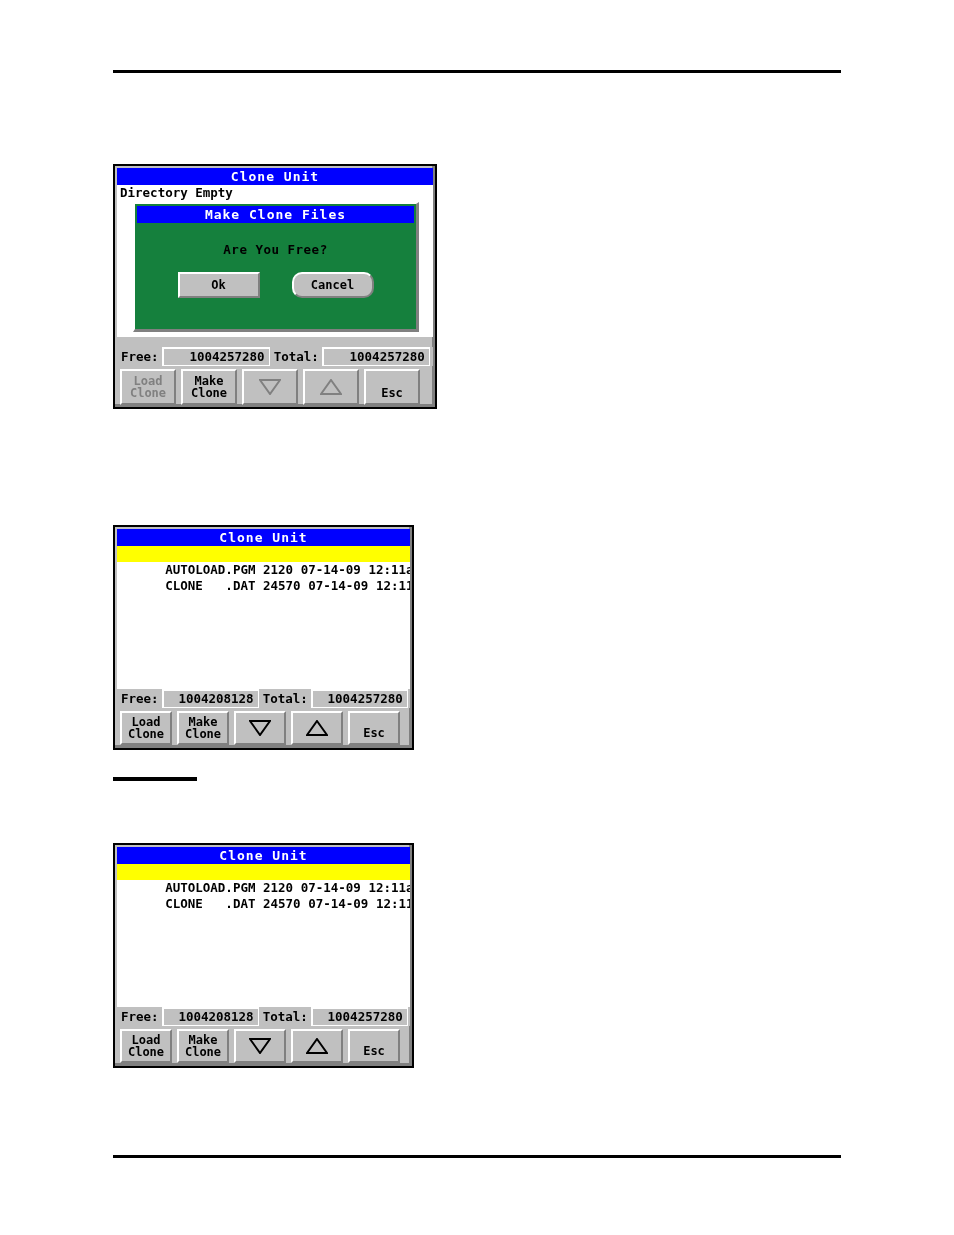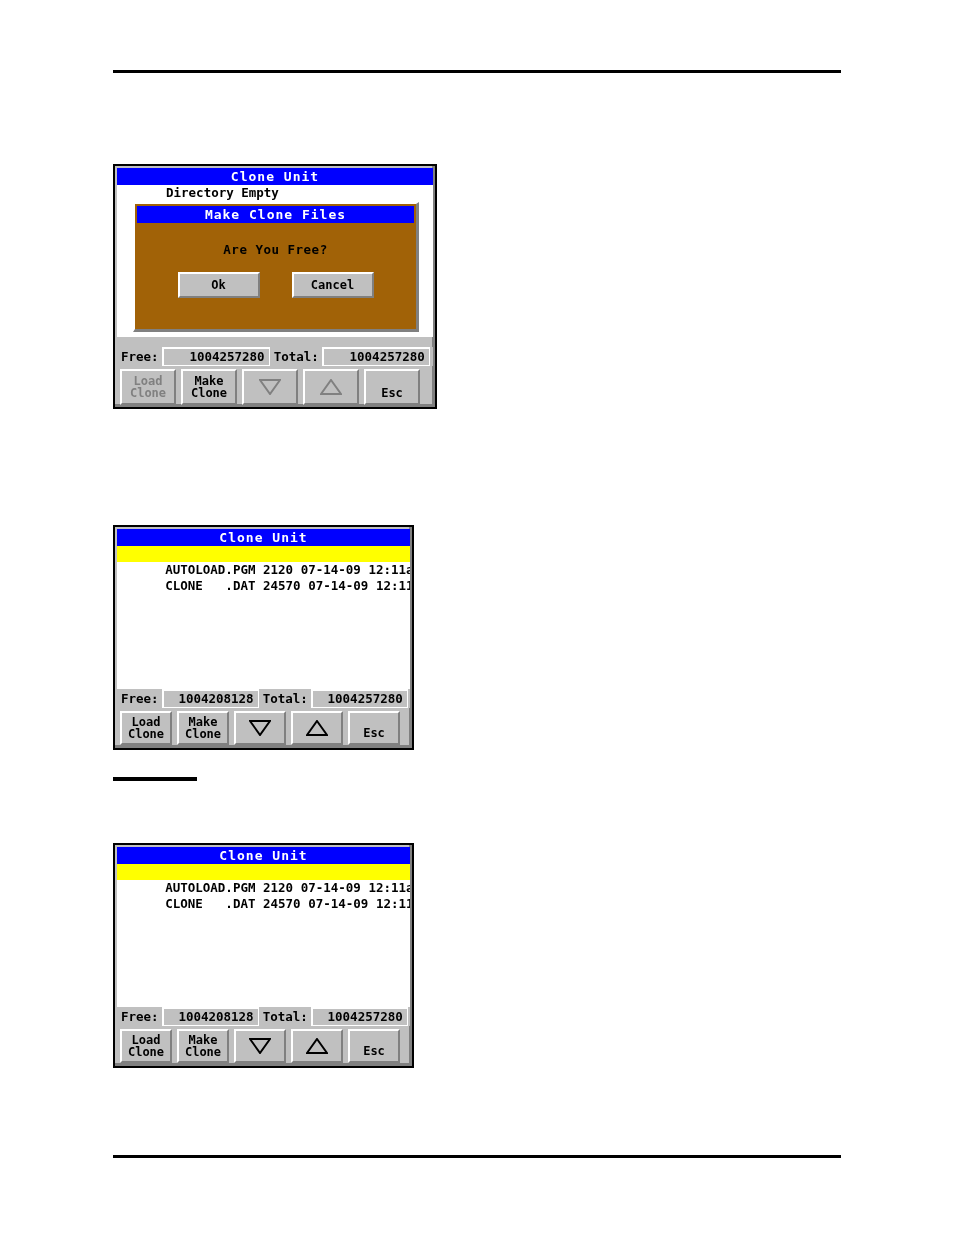--- a/index.html
+++ b/index.html
@@ -103,7 +103,6 @@
     white-space: pre;
     padding-left: 3px;
     line-height: 16px;
-    margin-left: 46px;
   }
 
   

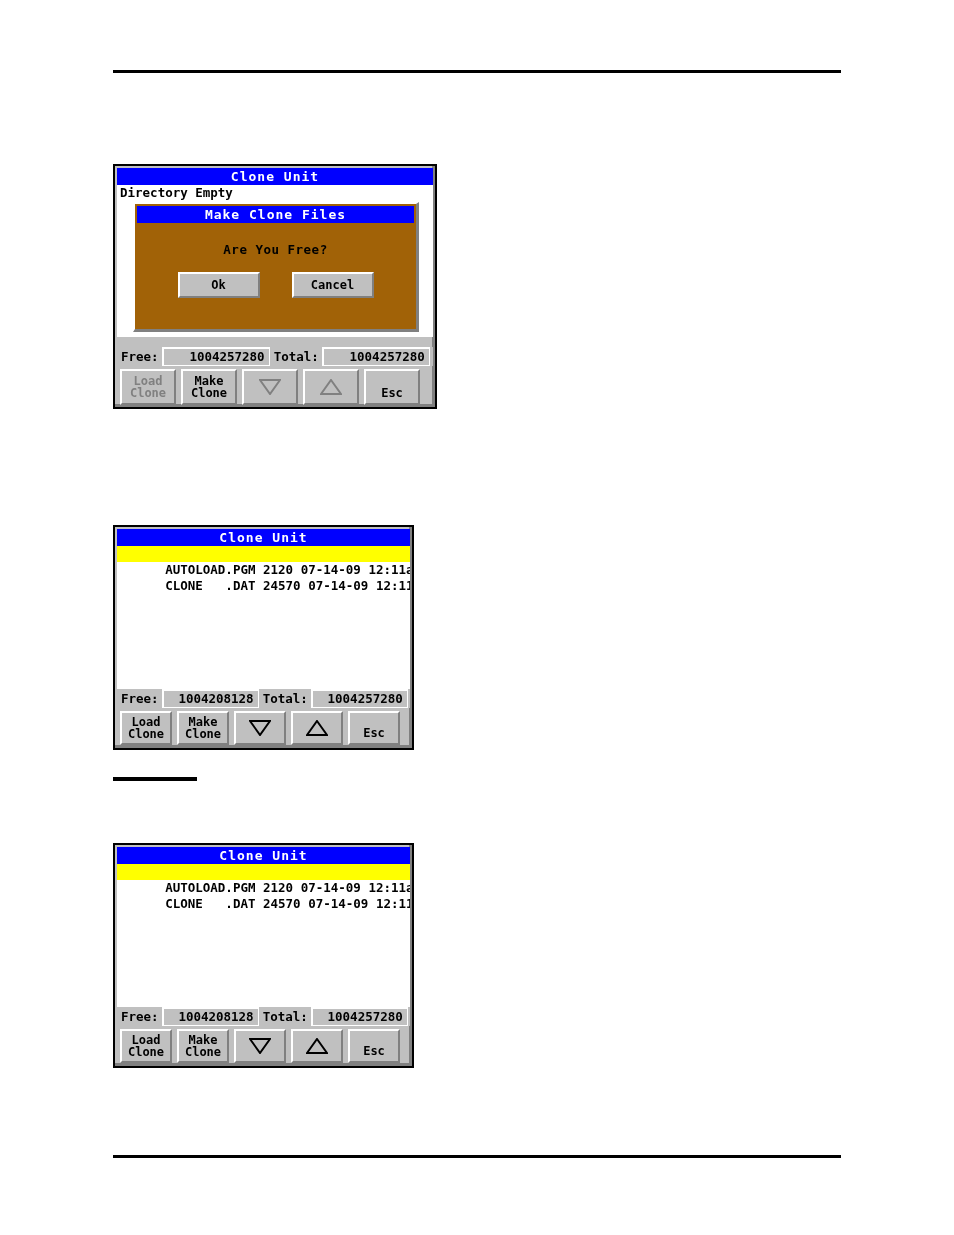--- a/index.html
+++ b/index.html
@@ -190,7 +190,7 @@
   </div>
 
   <div style="position:absolute; left:18px; top:36px; width:286px; height:130px;
-              background:#a16207; border-top:2px solid #ffffff; border-left:2px solid #ffffff;
+              background:#15803d; border-top:2px solid #ffffff; border-left:2px solid #ffffff;
               border-right:3px solid #808080; border-bottom:3px solid #808080; box-sizing:border-box;">
     <div style="position:absolute; left:2px; right:2px; top:2px; height:17px; background:#0000ff;
                 color:#ffffff; font-weight:bold; font-size:13px; letter-spacing:1px;

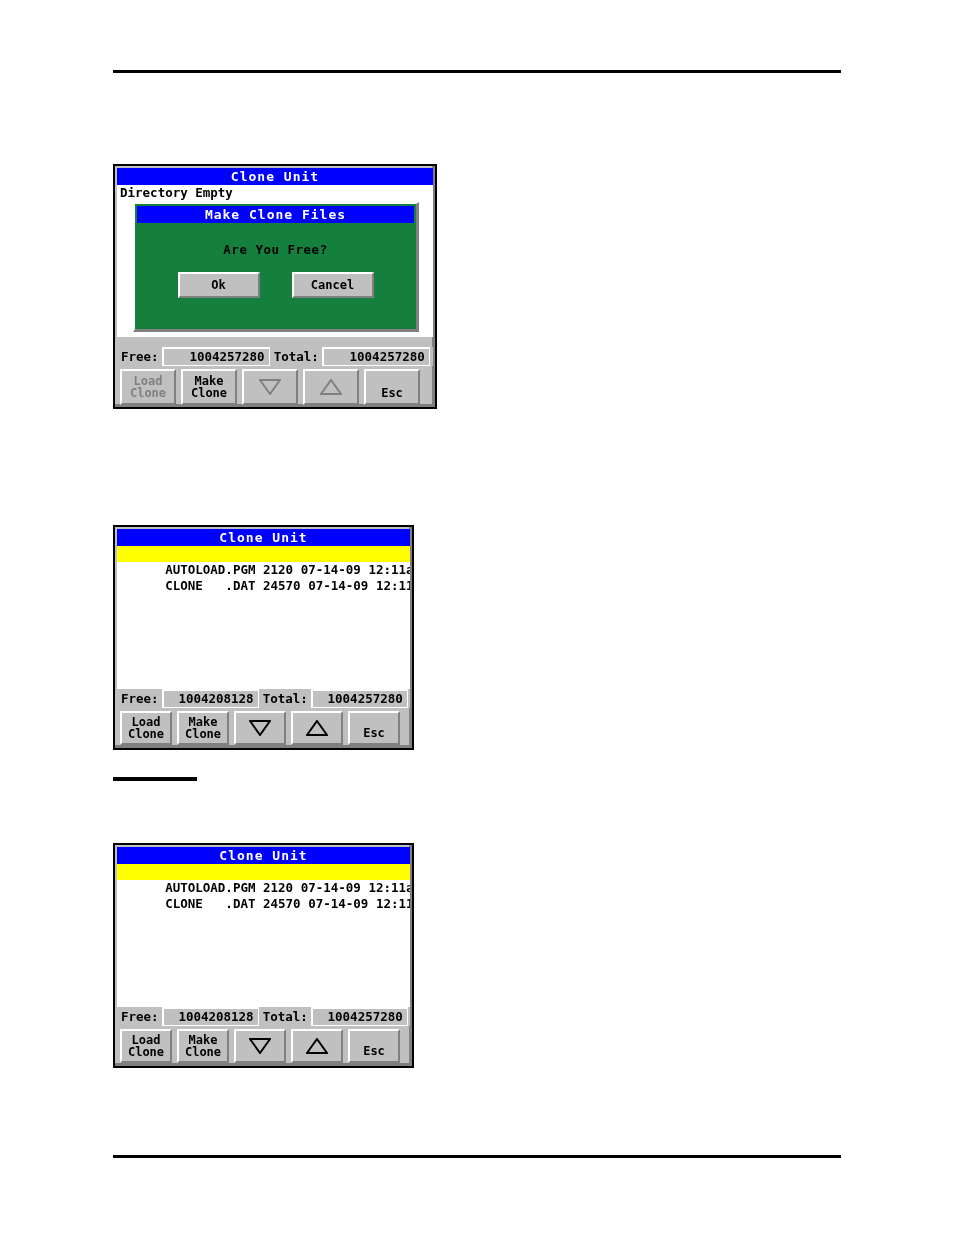--- a/index.html
+++ b/index.html
@@ -203,7 +203,7 @@
       <div class="btn" style="width:82px; height:26px;">
         <span>Ok</span>
       </div>
-      <div class="btn" style="width:82px; height:26px;">
+      <div class="btn" style="width:82px; height:26px;border-radius:10px;">
         <span>Cancel</span>
       </div>
     </div>

